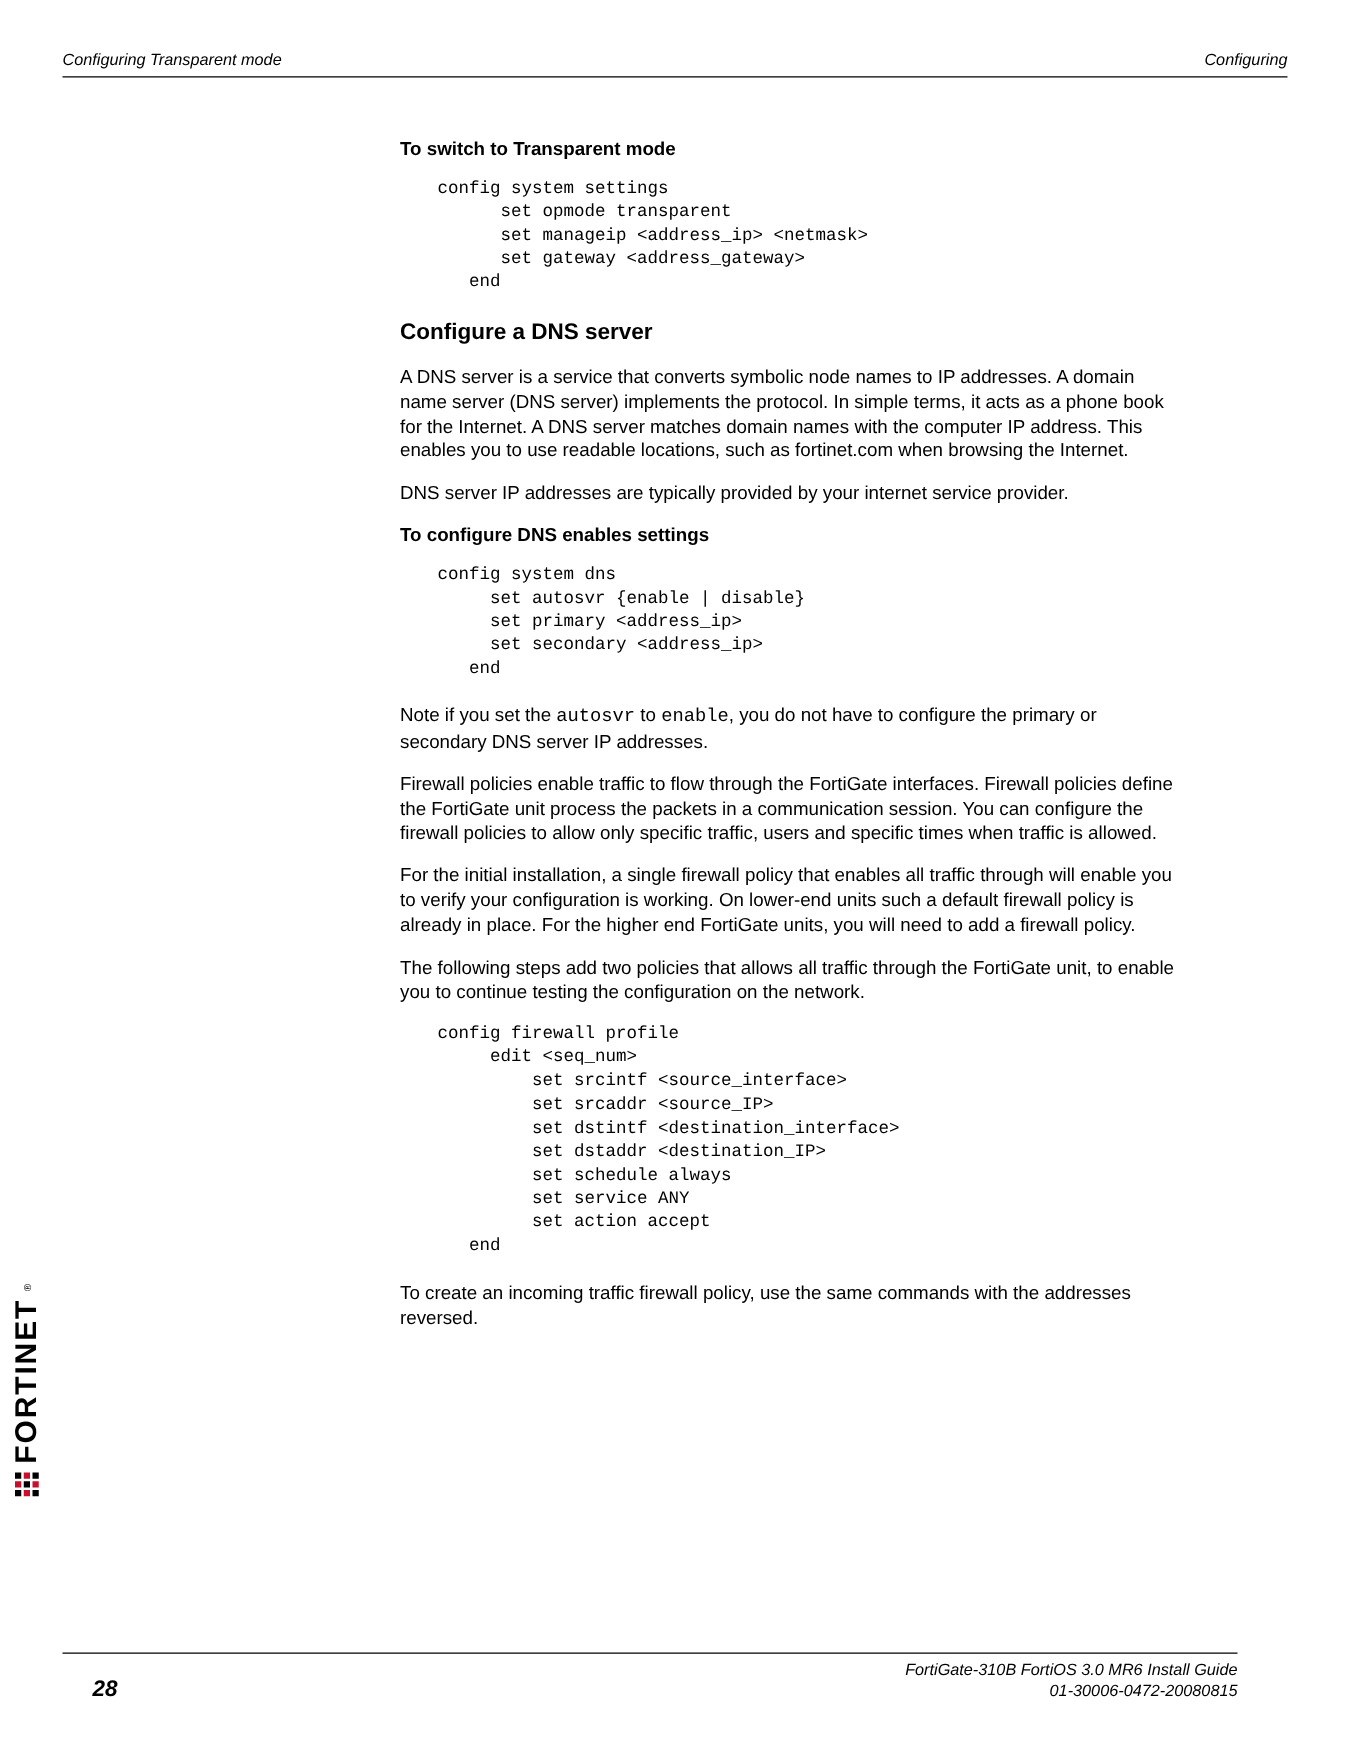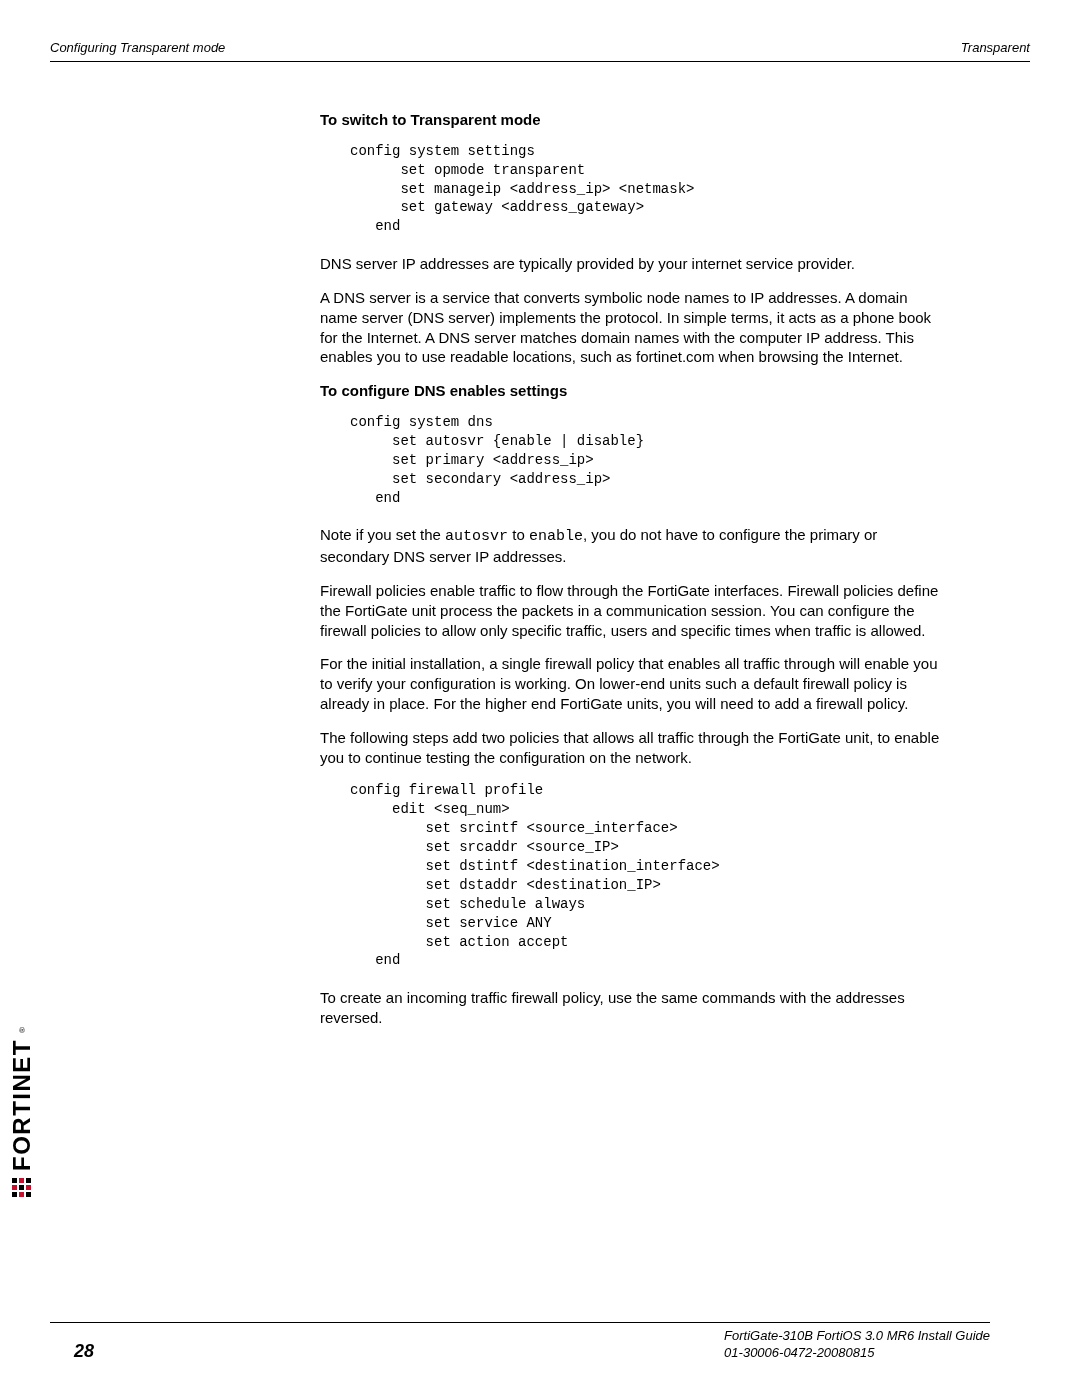--- a/index.html
+++ b/index.html
@@ -130,7 +130,7 @@
 <div class="page">
   <div class="header">
     <span>Configuring Transparent mode</span>
-    <span>Transparent</span>
+    <span>Configuring</span>
   </div>
 
   <div class="content">

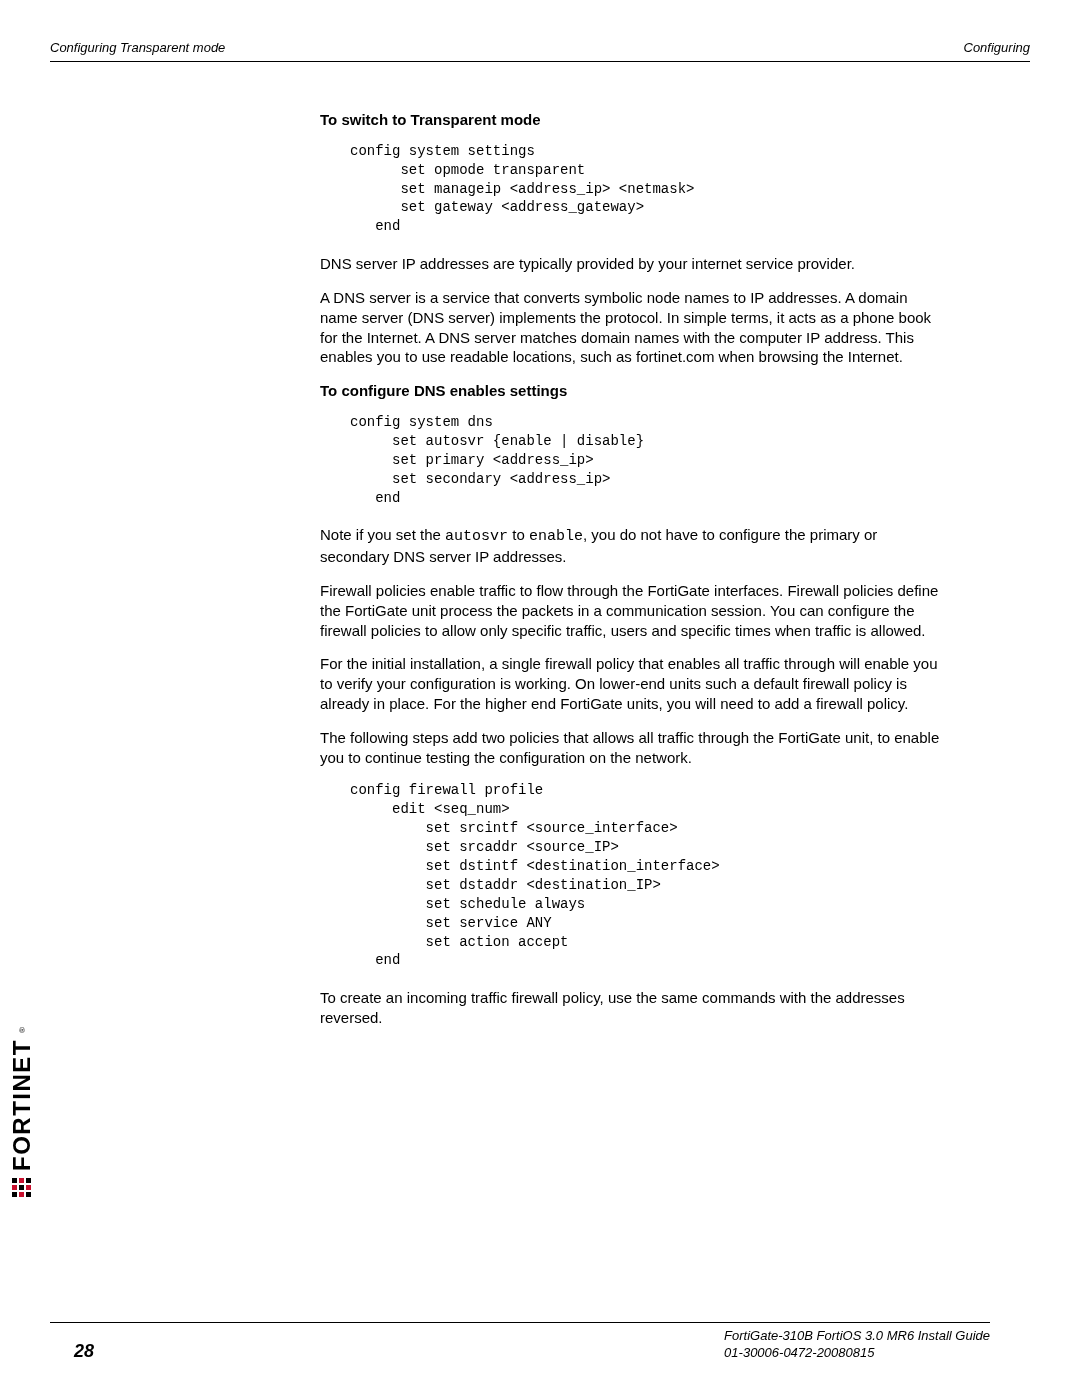--- a/index.html
+++ b/index.html
@@ -141,6 +141,7 @@
       set gateway &lt;address_gateway&gt;
    end</div>
 
+    <h3 class="section">Configure a DNS server</h3>
     <p class="body">DNS server IP addresses are typically provided by your internet service provider.</p>
     <p class="body">A DNS server is a service that converts symbolic node names to IP addresses. A domain name server (DNS server) implements the protocol. In simple terms, it acts as a phone book for the Internet. A DNS server matches domain names with the computer IP address. This enables you to use readable locations, such as fortinet.com when browsing the Internet.</p>
     <div class="proc-title">To configure DNS enables settings</div>

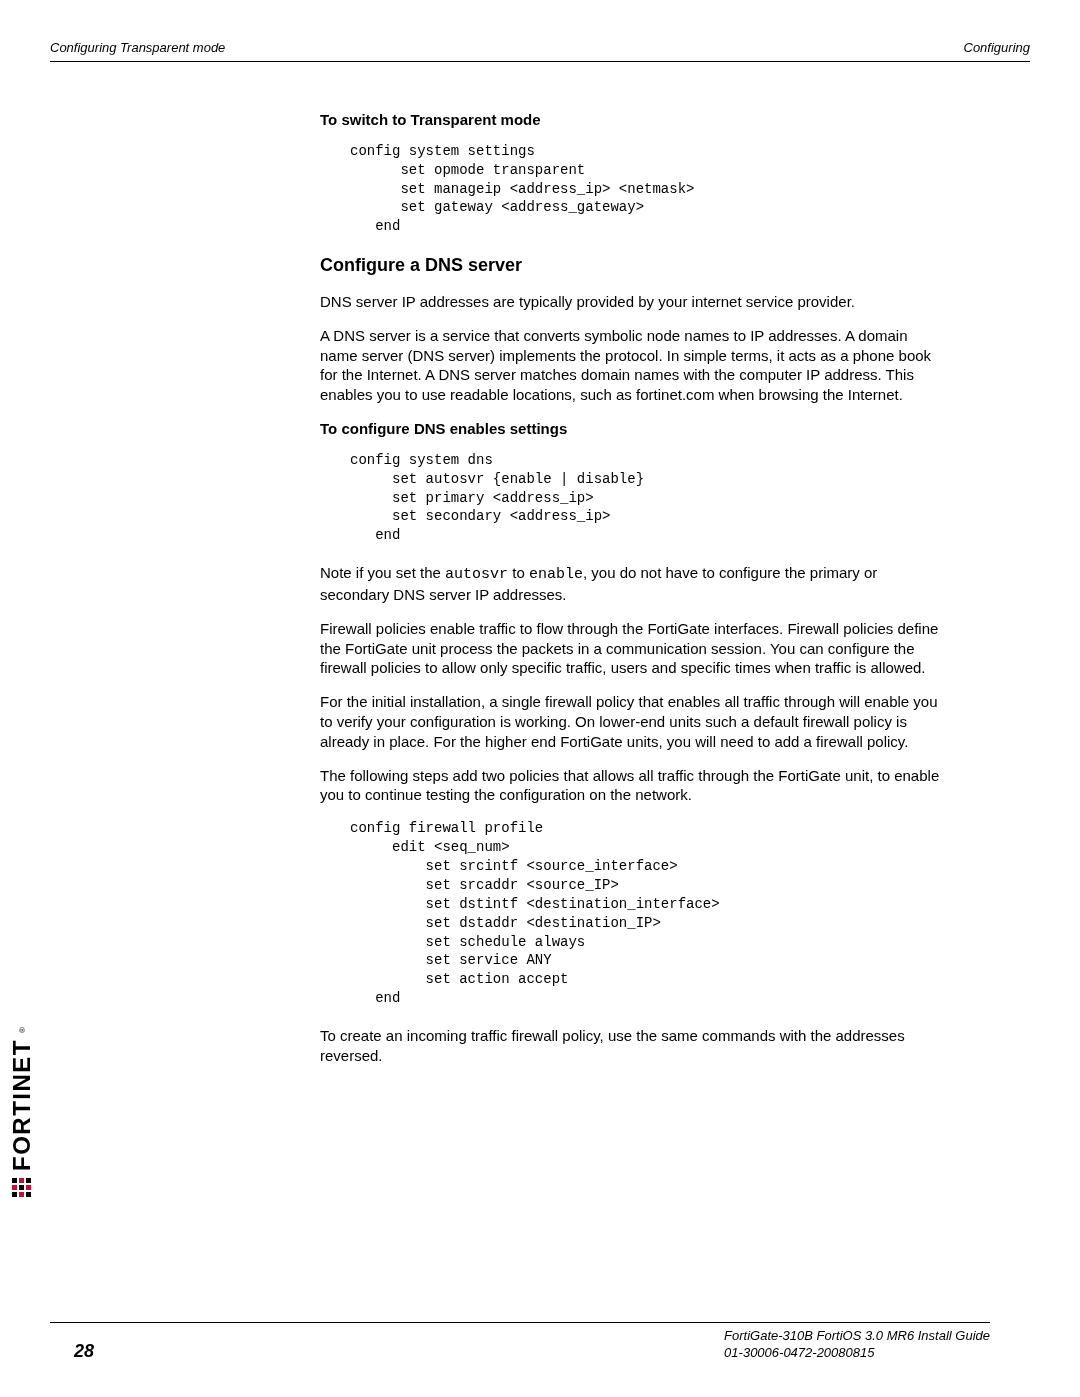--- a/index.html
+++ b/index.html
@@ -142,8 +142,8 @@
    end</div>
 
     <h3 class="section">Configure a DNS server</h3>
+    <p class="body">A DNS server is a service that converts symbolic node names to IP addresses. A domain name server (DNS server) implements the protocol. In simple terms, it acts as a phone book for the Internet. A DNS server matches domain names with the computer IP address. This enables you to use readable locations, such as fortinet.com when browsing the Internet.</p>
     <p class="body">DNS server IP addresses are typically provided by your internet service provider.</p>
-    <p class="body">A DNS server is a service that converts symbolic node names to IP addresses. A domain name server (DNS server) implements the protocol. In simple terms, it acts as a phone book for the Internet. A DNS server matches domain names with the computer IP address. This enables you to use readable locations, such as fortinet.com when browsing the Internet.</p>
     <div class="proc-title">To configure DNS enables settings</div>
     <div class="code">config system dns
      set autosvr {enable | disable}

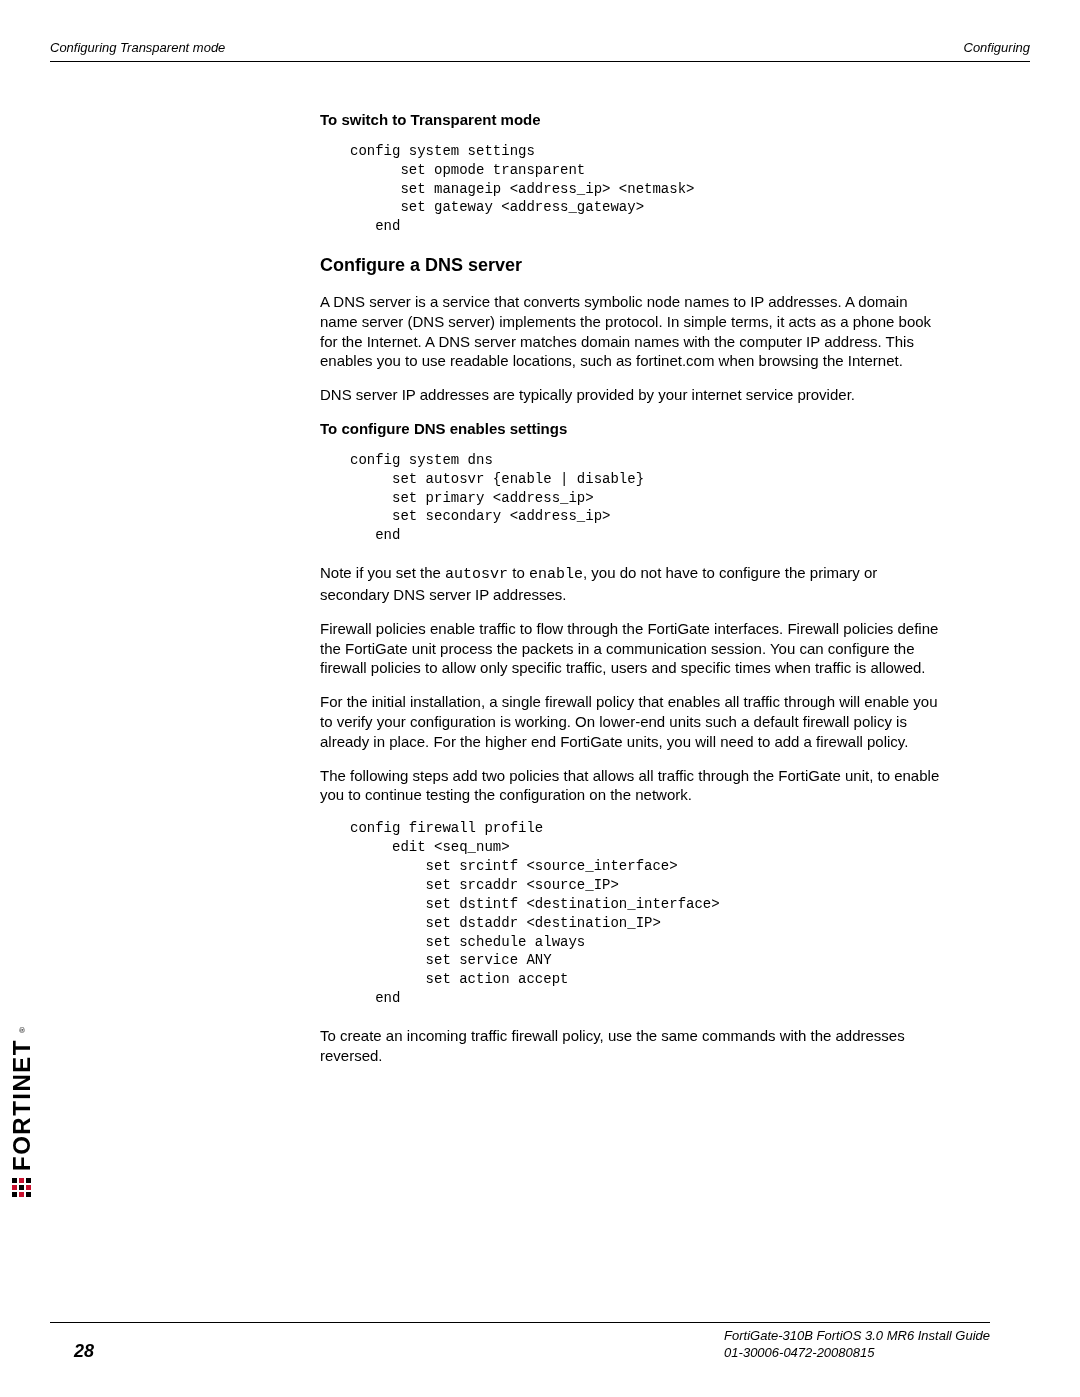--- a/index.html
+++ b/index.html
@@ -76,6 +76,7 @@
       margin-left: 24px;
     }
     .footer .doc-info {
+      text-align: right;
       font-style: italic;
       font-size: 13px;
       line-height: 1.3;

